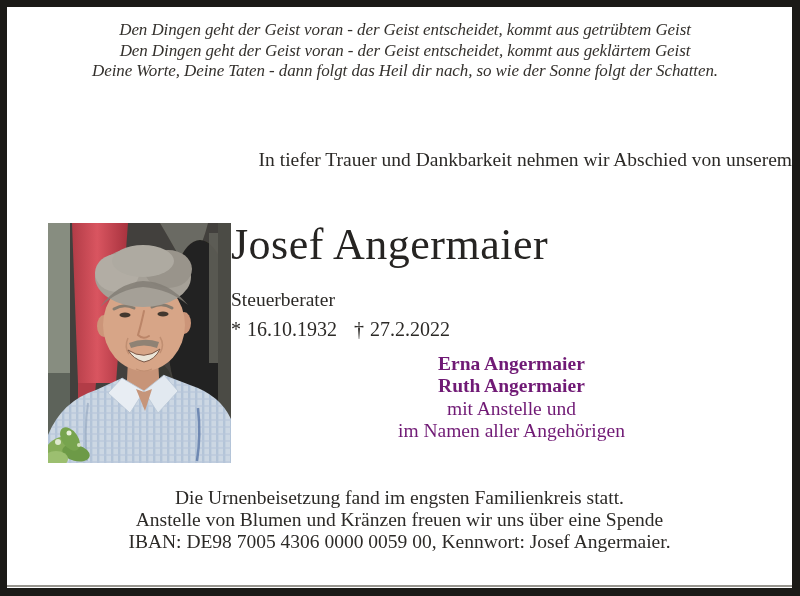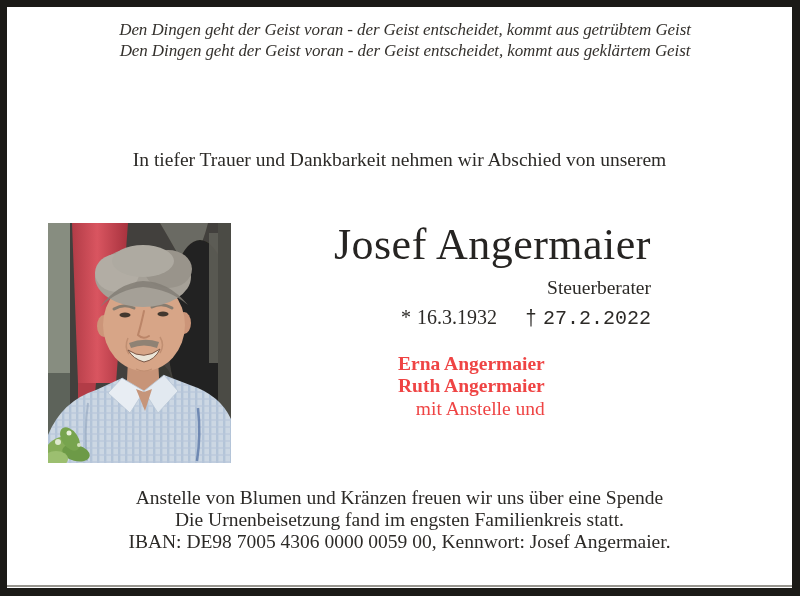--- a/index.html
+++ b/index.html
@@ -65,6 +65,7 @@
   <div class="epigraph">
     <div>Den Dingen geht der Geist voran - der Geist entscheidet, kommt aus getrübtem Geist</div>
     <div>Den Dingen geht der Geist voran - der Geist entscheidet, kommt aus geklärtem Geist</div>
+    <div>Deine Worte, Deine Taten - dann folgt das Heil dir nach, so wie der Sonne folgt der Schatten.</div>
   </div>
 
   <div class="intro">

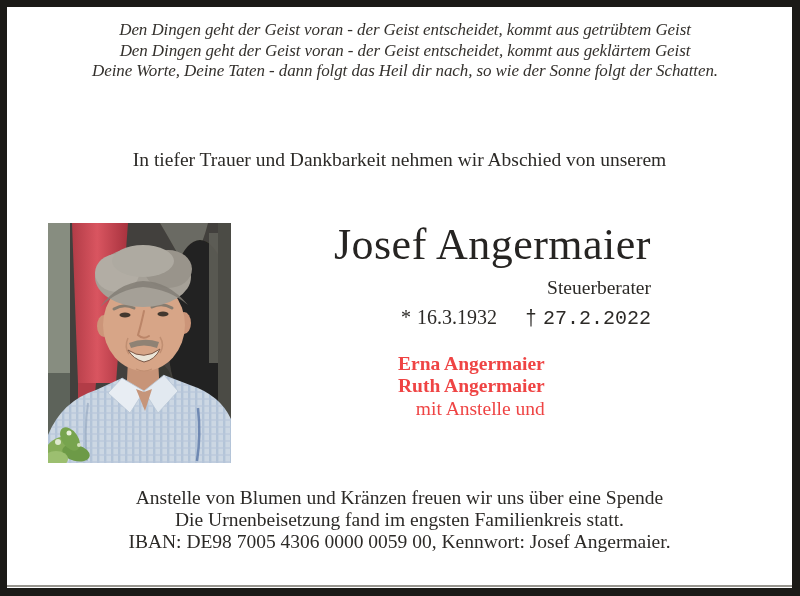--- a/index.html
+++ b/index.html
@@ -28,7 +28,7 @@
   }
   .intro {
     position: absolute; top: 142px; left: 0; right: 0;
-    text-align: center; font-size: 19.5px; line-height: 22.5px;
+    text-align: right; font-size: 19.5px; line-height: 22.5px;
     color: #2c2a27;
   }
   .photo {

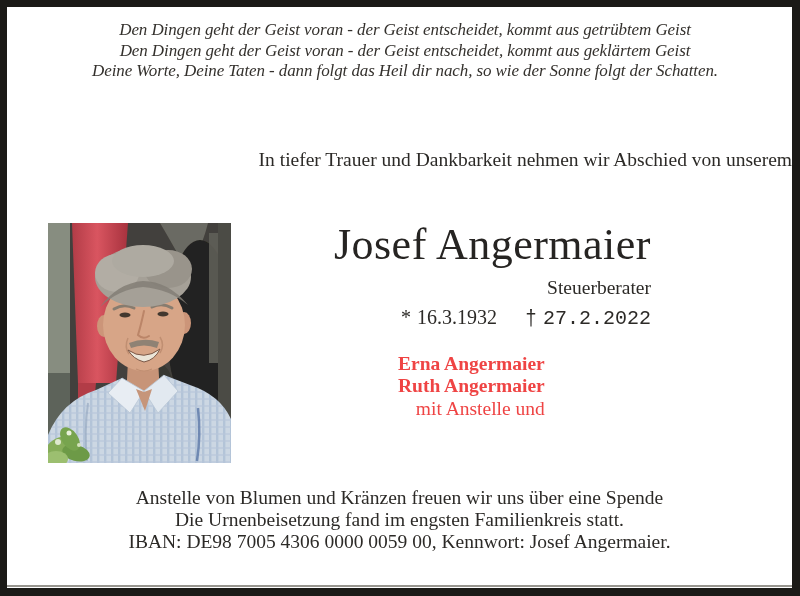--- a/index.html
+++ b/index.html
@@ -38,7 +38,7 @@
   .photo svg { display: block; width: 100%; height: 100%; }
   .name-block {
     position: absolute; left: 224px; top: 215px; width: 420px;
-    text-align: right; color: #262422;
+    text-align: left; color: #262422;
   }
   .deceased-name { font-size: 44px; line-height: 46px; letter-spacing: 0.5px; white-space: nowrap; }
   .profession { font-size: 19.5px; line-height: 23px; margin-top: 8px; color: #2c2a27; }

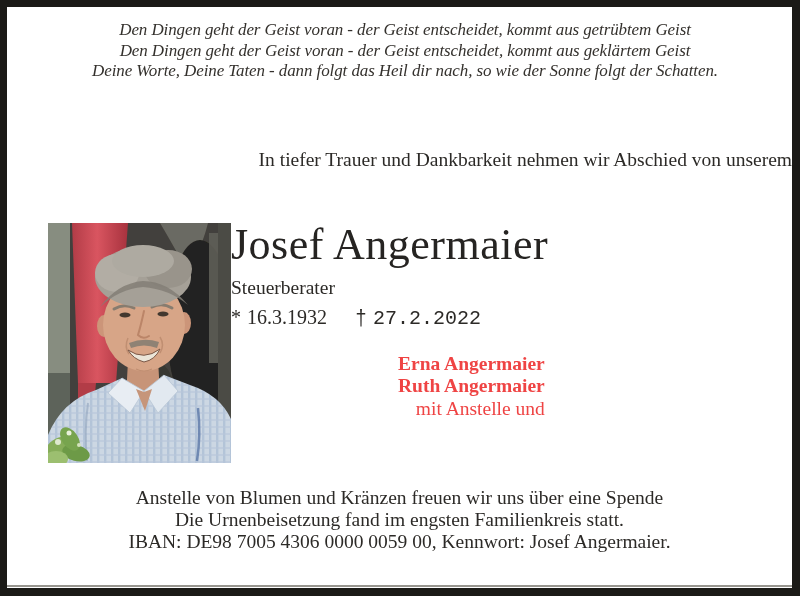--- a/index.html
+++ b/index.html
@@ -41,7 +41,7 @@
     text-align: left; color: #262422;
   }
   .deceased-name { font-size: 44px; line-height: 46px; letter-spacing: 0.5px; white-space: nowrap; }
-  .profession { font-size: 19.5px; line-height: 23px; margin-top: 8px; color: #2c2a27; }
+  .profession { font-size: 19.5px; line-height: 23px; margin-top: 20px; color: #2c2a27; }
   .dates { font-size: 20px; line-height: 23px; margin-top: 7px; color: #2c2a27; white-space: nowrap; }
   .date-pair + .date-pair { margin-left: 28px; font-family: Liberation Mono, monospace; }
   .date-symbol { margin-right: 6px; }

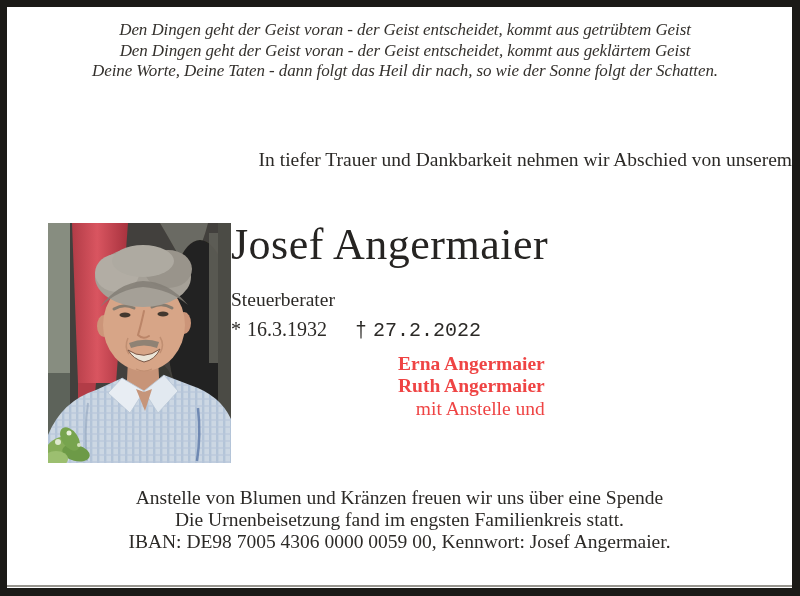--- a/index.html
+++ b/index.html
@@ -156,7 +156,7 @@
     <div class="deceased-name">Josef Angermaier</div>
     <div class="profession">Steuerberater</div>
     <div class="dates">
-      <span class="date-pair"><span class="date-symbol">*</span><span>16.3.1932</span></span><span class="date-pair"><span class="date-symbol">†</span><span>27.2.2022</span></span>
+      <span class="date-pair"><span class="date-symbol">*</span><span>16.10.1932</span></span><span class="date-pair"><span class="date-symbol">†</span><span>27.2.2022</span></span>
     </div>
   </div>
 

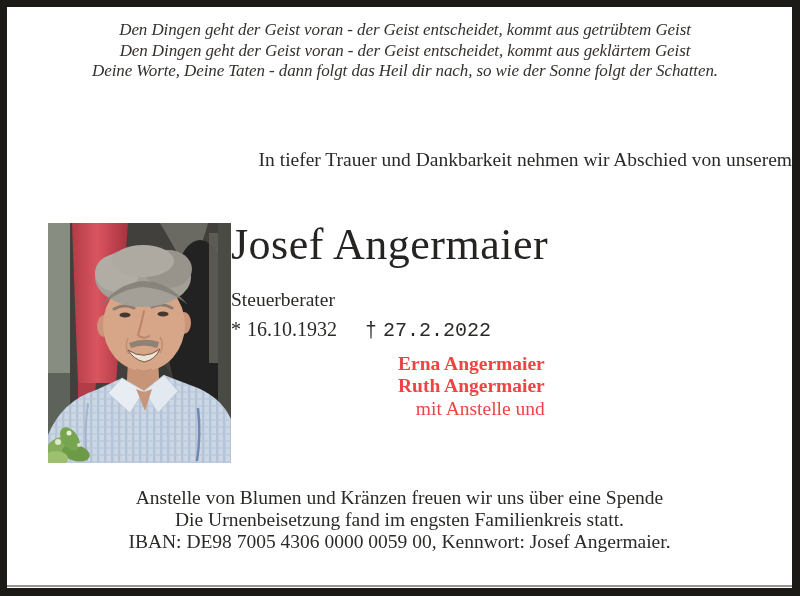--- a/index.html
+++ b/index.html
@@ -43,7 +43,7 @@
   .deceased-name { font-size: 44px; line-height: 46px; letter-spacing: 0.5px; white-space: nowrap; }
   .profession { font-size: 19.5px; line-height: 23px; margin-top: 20px; color: #2c2a27; }
   .dates { font-size: 20px; line-height: 23px; margin-top: 7px; color: #2c2a27; white-space: nowrap; }
-  .date-pair + .date-pair { margin-left: 28px; font-family: Liberation Mono, monospace; }
+  .date-pair + .date-pair { margin-left: 17px; }
   .date-symbol { margin-right: 6px; }
   .family-block {
     position: absolute; left: 391px; top: 346px;

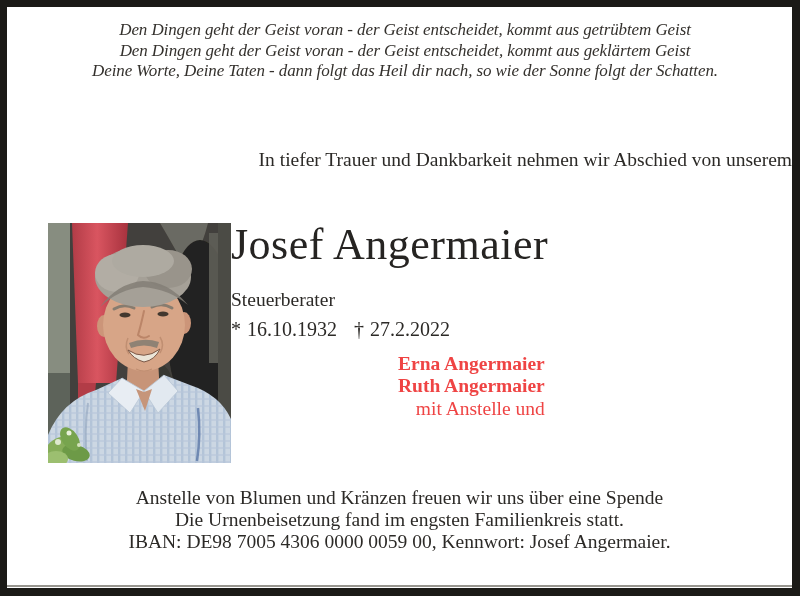--- a/index.html
+++ b/index.html
@@ -47,8 +47,8 @@
   .date-symbol { margin-right: 6px; }
   .family-block {
     position: absolute; left: 391px; top: 346px;
-    font-size: 19.5px; line-height: 22.4px; color: #ef4444;
-    text-align: right;
+    font-size: 19.5px; line-height: 22.4px; color: #701a75;
+    text-align: center;
   }
   .family-name { font-weight: bold; }
   .announcement {

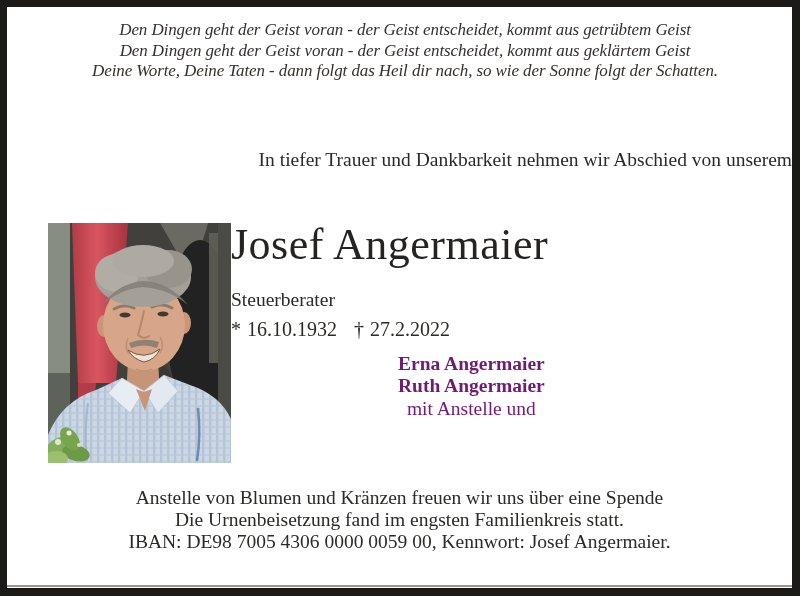--- a/index.html
+++ b/index.html
@@ -164,6 +164,7 @@
     <div class="family-name">Erna Angermaier</div>
     <div class="family-name">Ruth Angermaier</div>
     <div>mit Anstelle und</div>
+    <div>im Namen aller Angehörigen</div>
   </div>
 
   <div class="announcement">

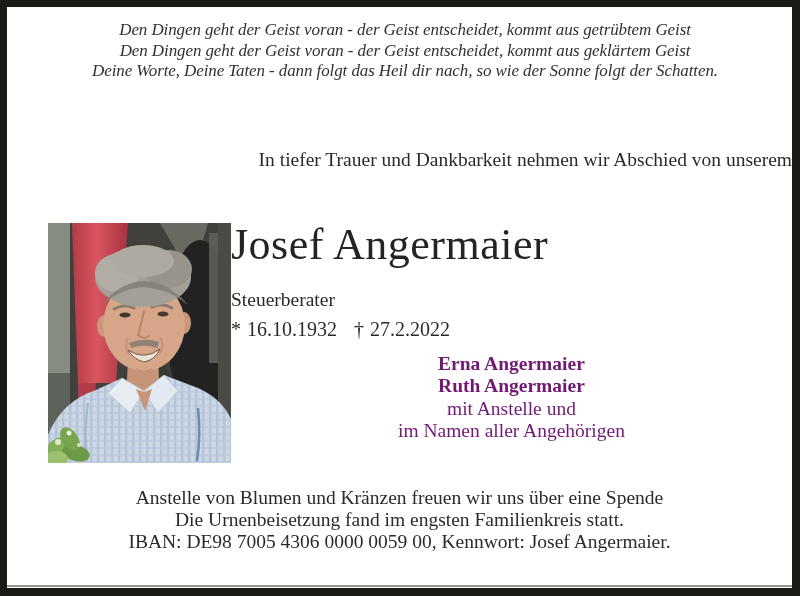--- a/index.html
+++ b/index.html
@@ -168,8 +168,8 @@
   </div>
 
   <div class="announcement">
+    <div>Die Urnenbeisetzung fand im engsten Familienkreis statt.</div>
     <div>Anstelle von Blumen und Kränzen freuen wir uns über eine Spende</div>
-    <div>Die Urnenbeisetzung fand im engsten Familienkreis statt.</div>
     <div>IBAN: DE98 7005 4306 0000 0059 00, Kennwort: Josef Angermaier.</div>
   </div>
 

